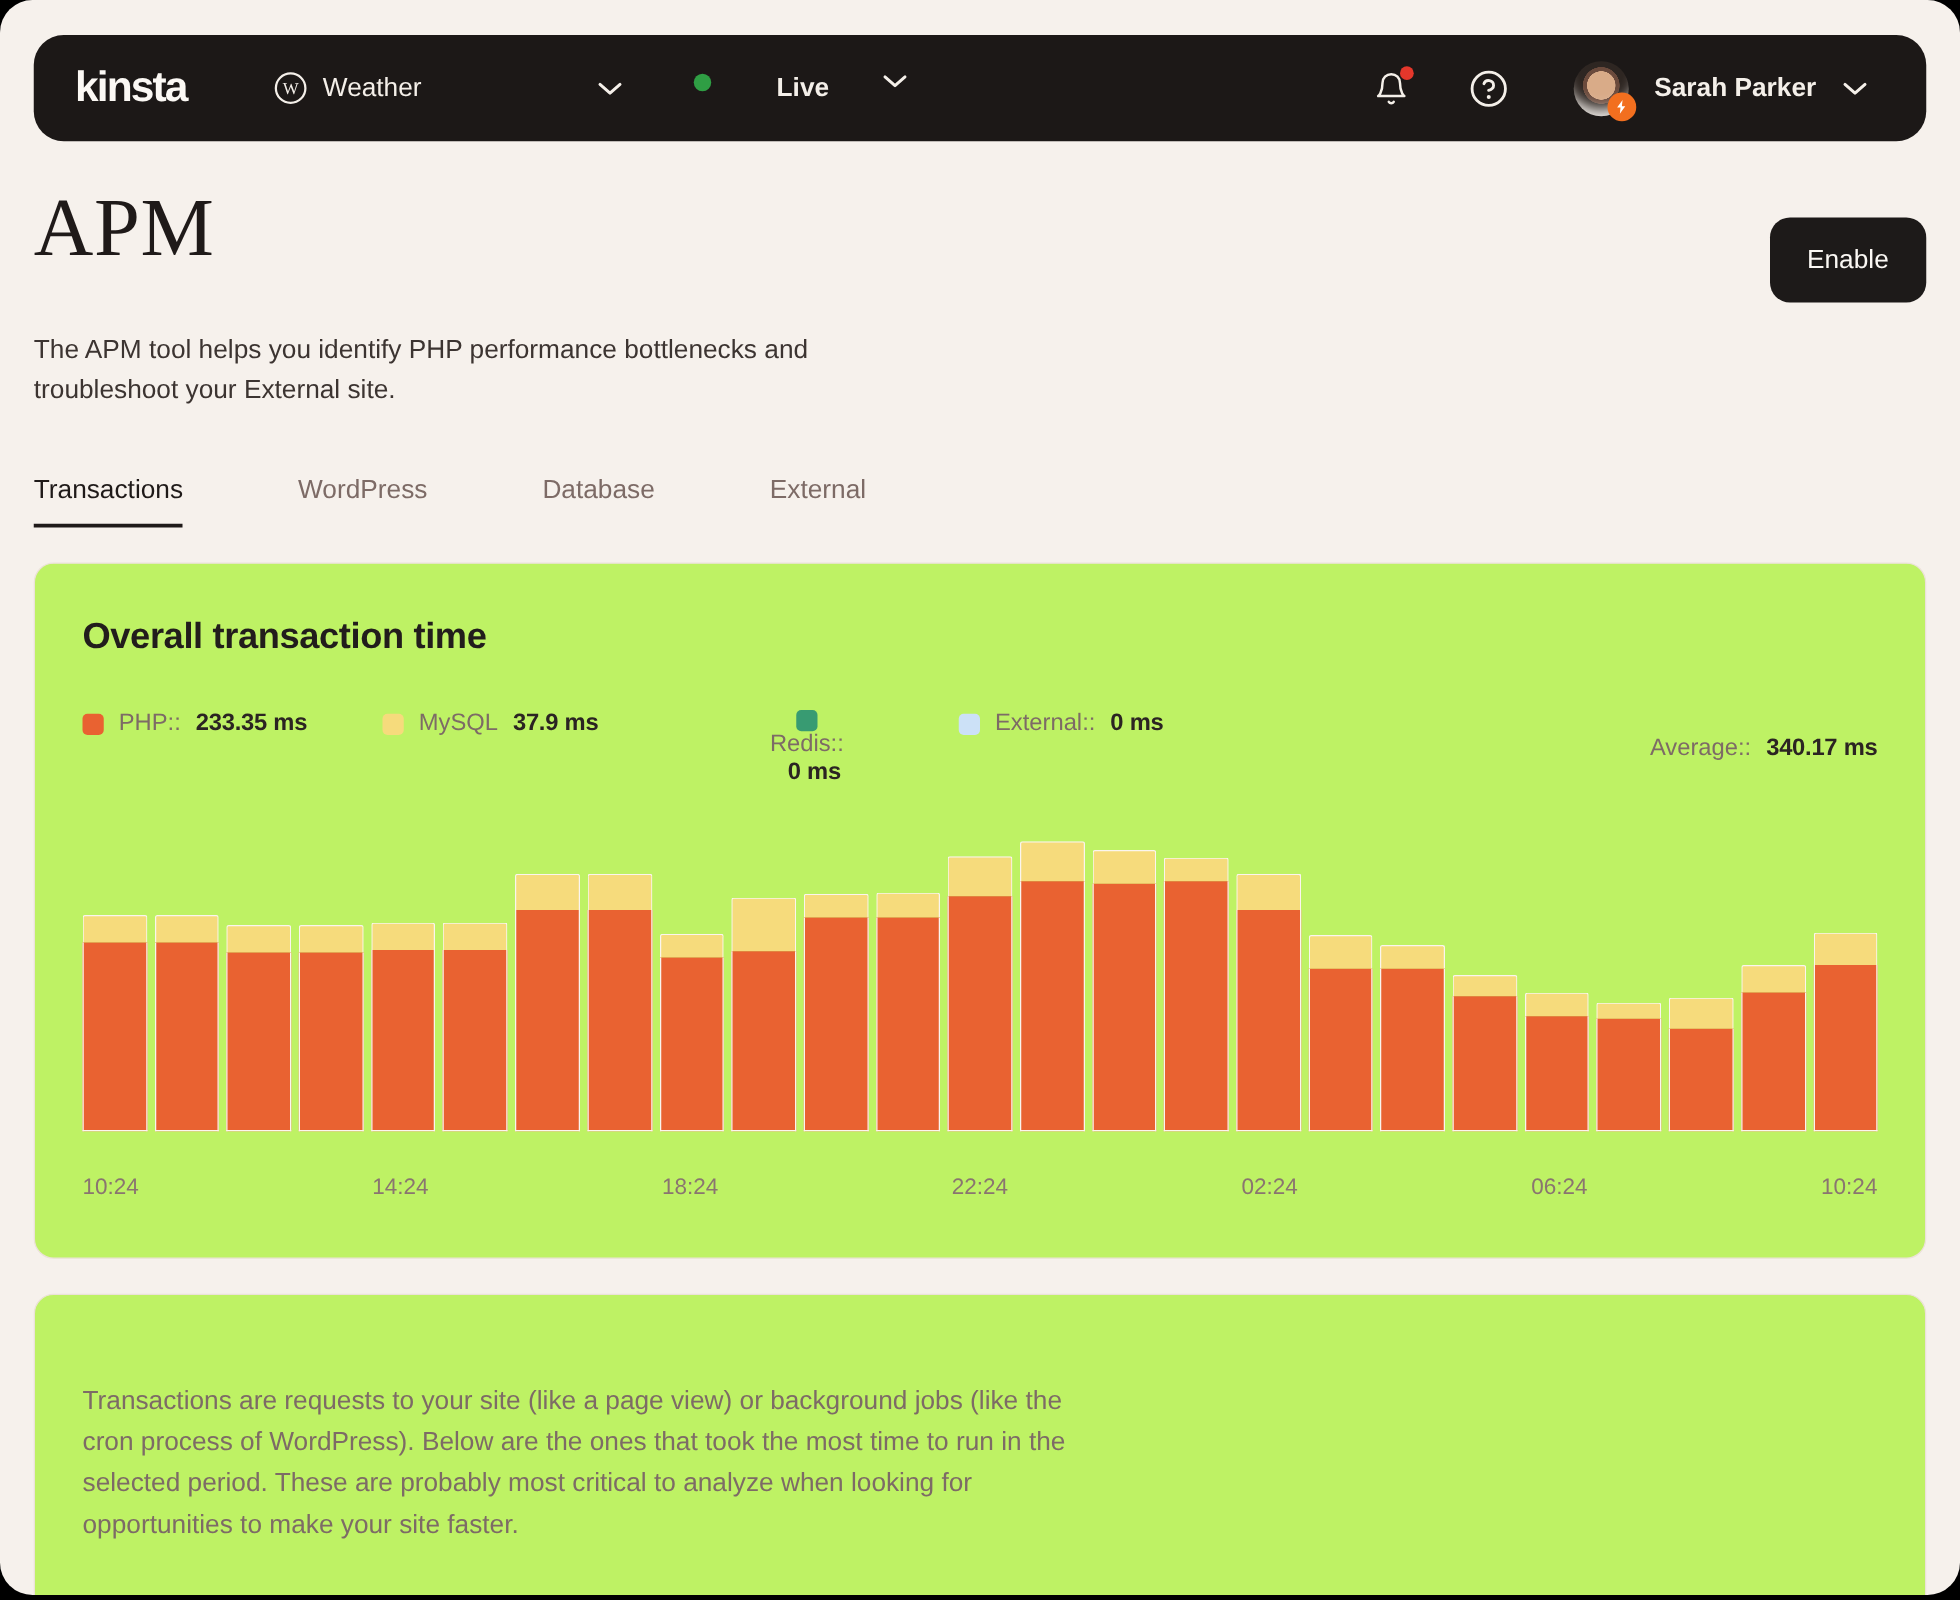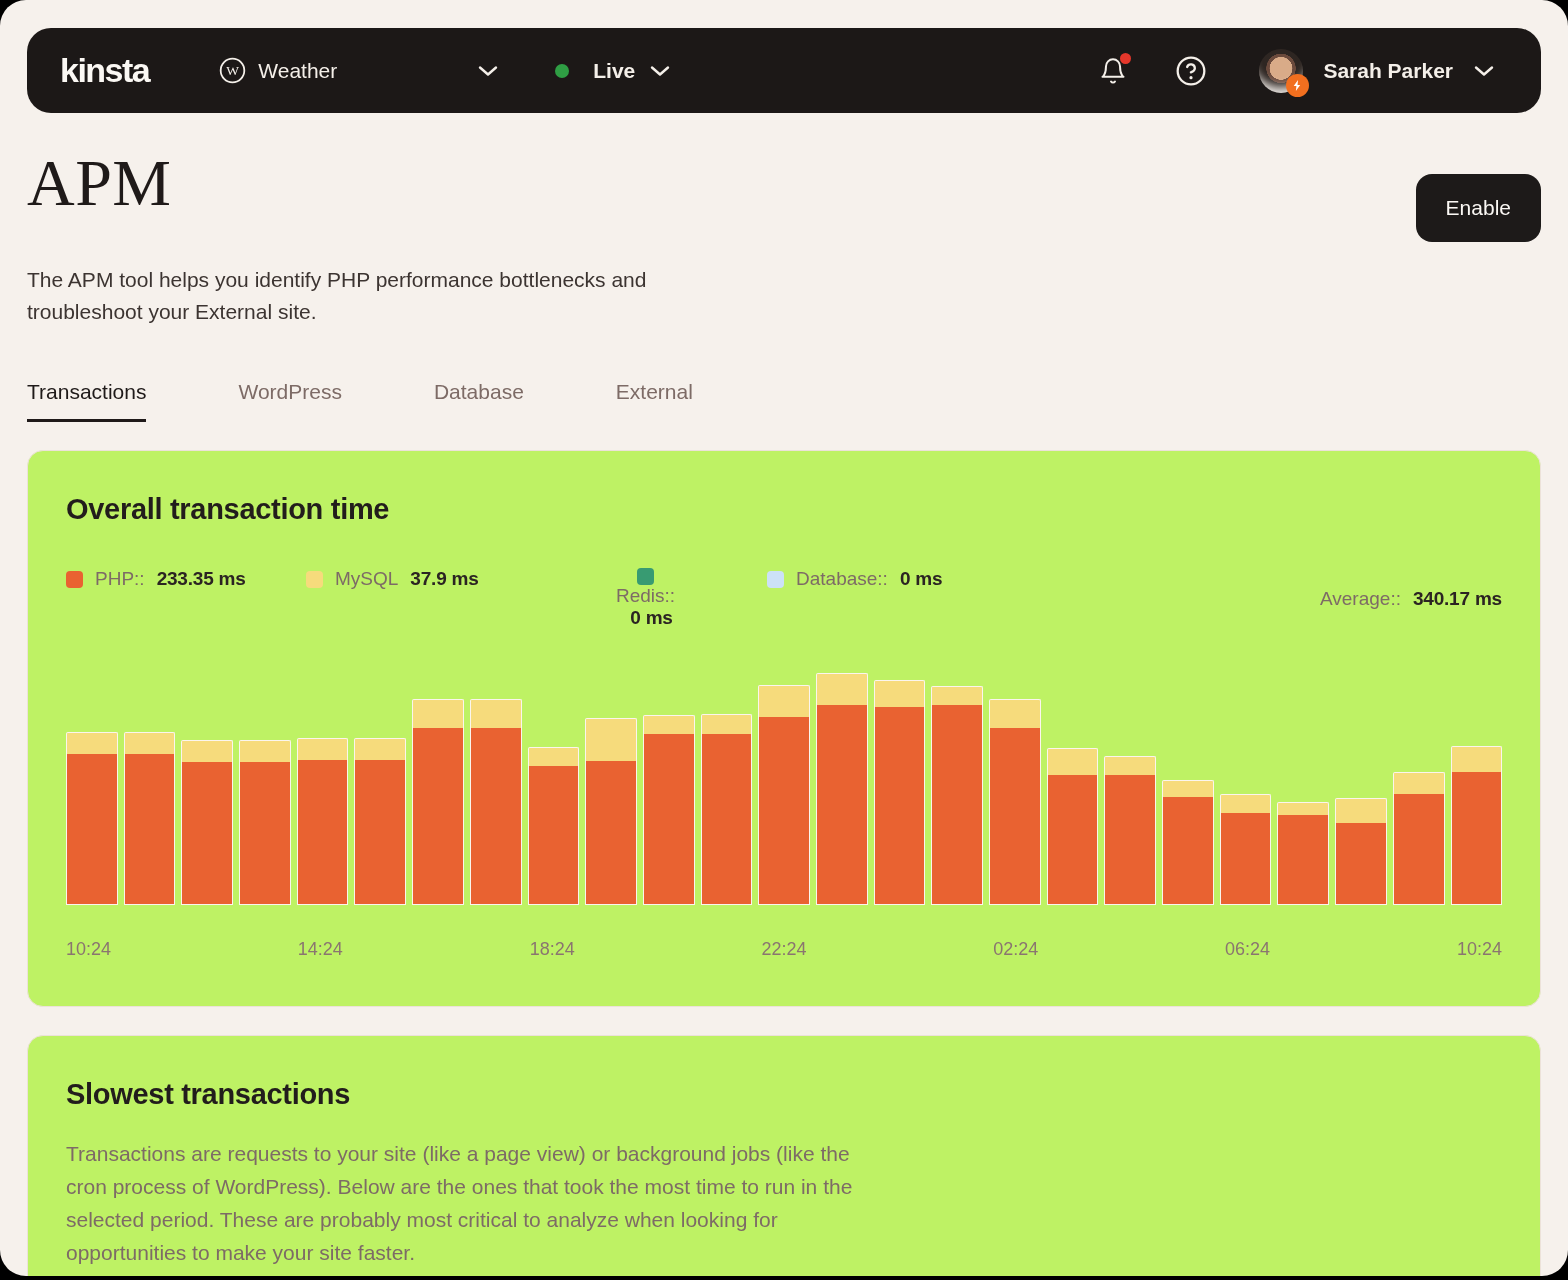--- a/index.html
+++ b/index.html
@@ -20,7 +20,7 @@
   .site-selector .wp-icon { width:27px; height:27px; margin-right:12px; flex:none; }
   .site-name { font-size:21px; font-weight:500; color:#f4efe9;text-align:center; }
   .site-selector .chev { margin-left:auto; }
-  .env-selector { display:flex; align-items:center; margin-left:56px; cursor:pointer; }
+  .env-selector { display:flex; margin-left:56px; cursor:pointer;gap:28px; }
   .status-dot { width:14px; height:14px; border-radius:50%; margin-right:24px; }
   .env-label { font-size:21px; font-weight:600; }
   .env-selector .chev { margin-left:14px; }

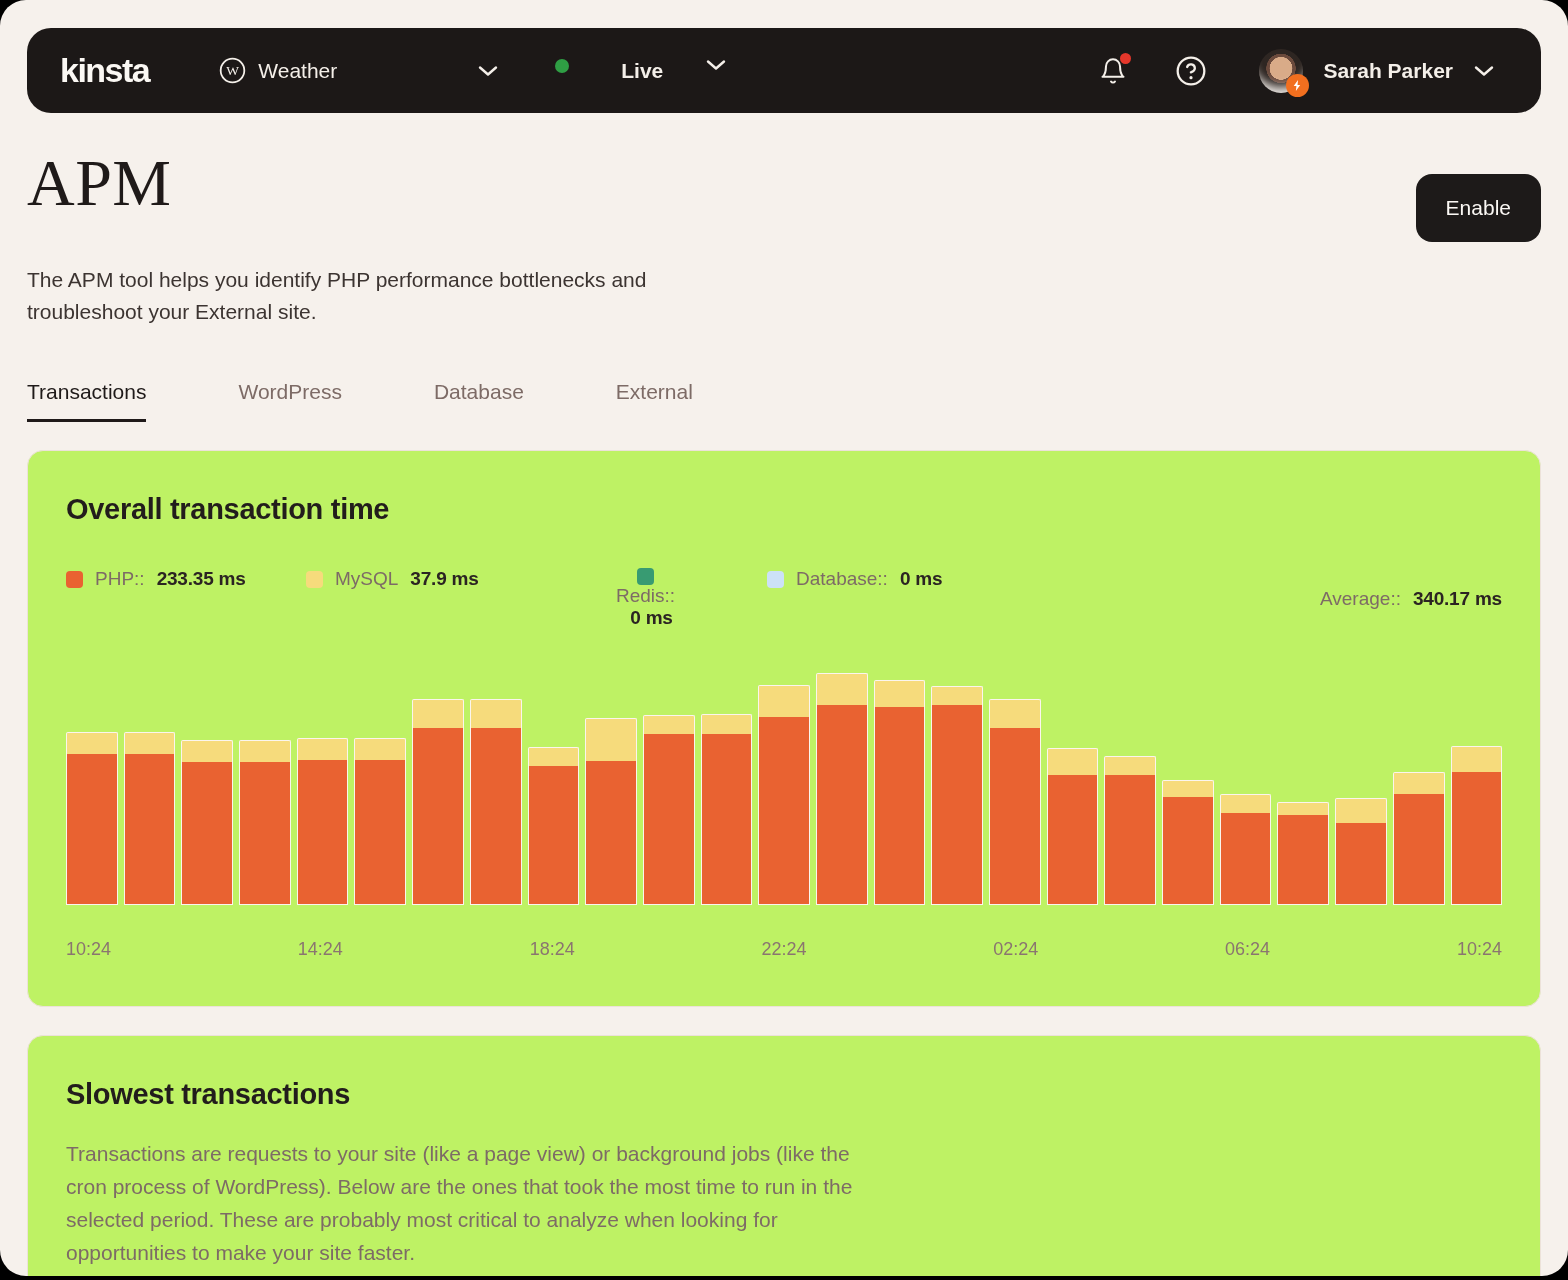--- a/index.html
+++ b/index.html
@@ -180,7 +180,7 @@
             </div>
             <div class="legend-item">
               <span class="swatch" style="background: rgb(204, 225, 247);"></span>
-              <span class="legend-label">Database::</span>
+              <span class="legend-label">External::</span>
               <span class="legend-value">0 ms</span>
             </div>
           </div>

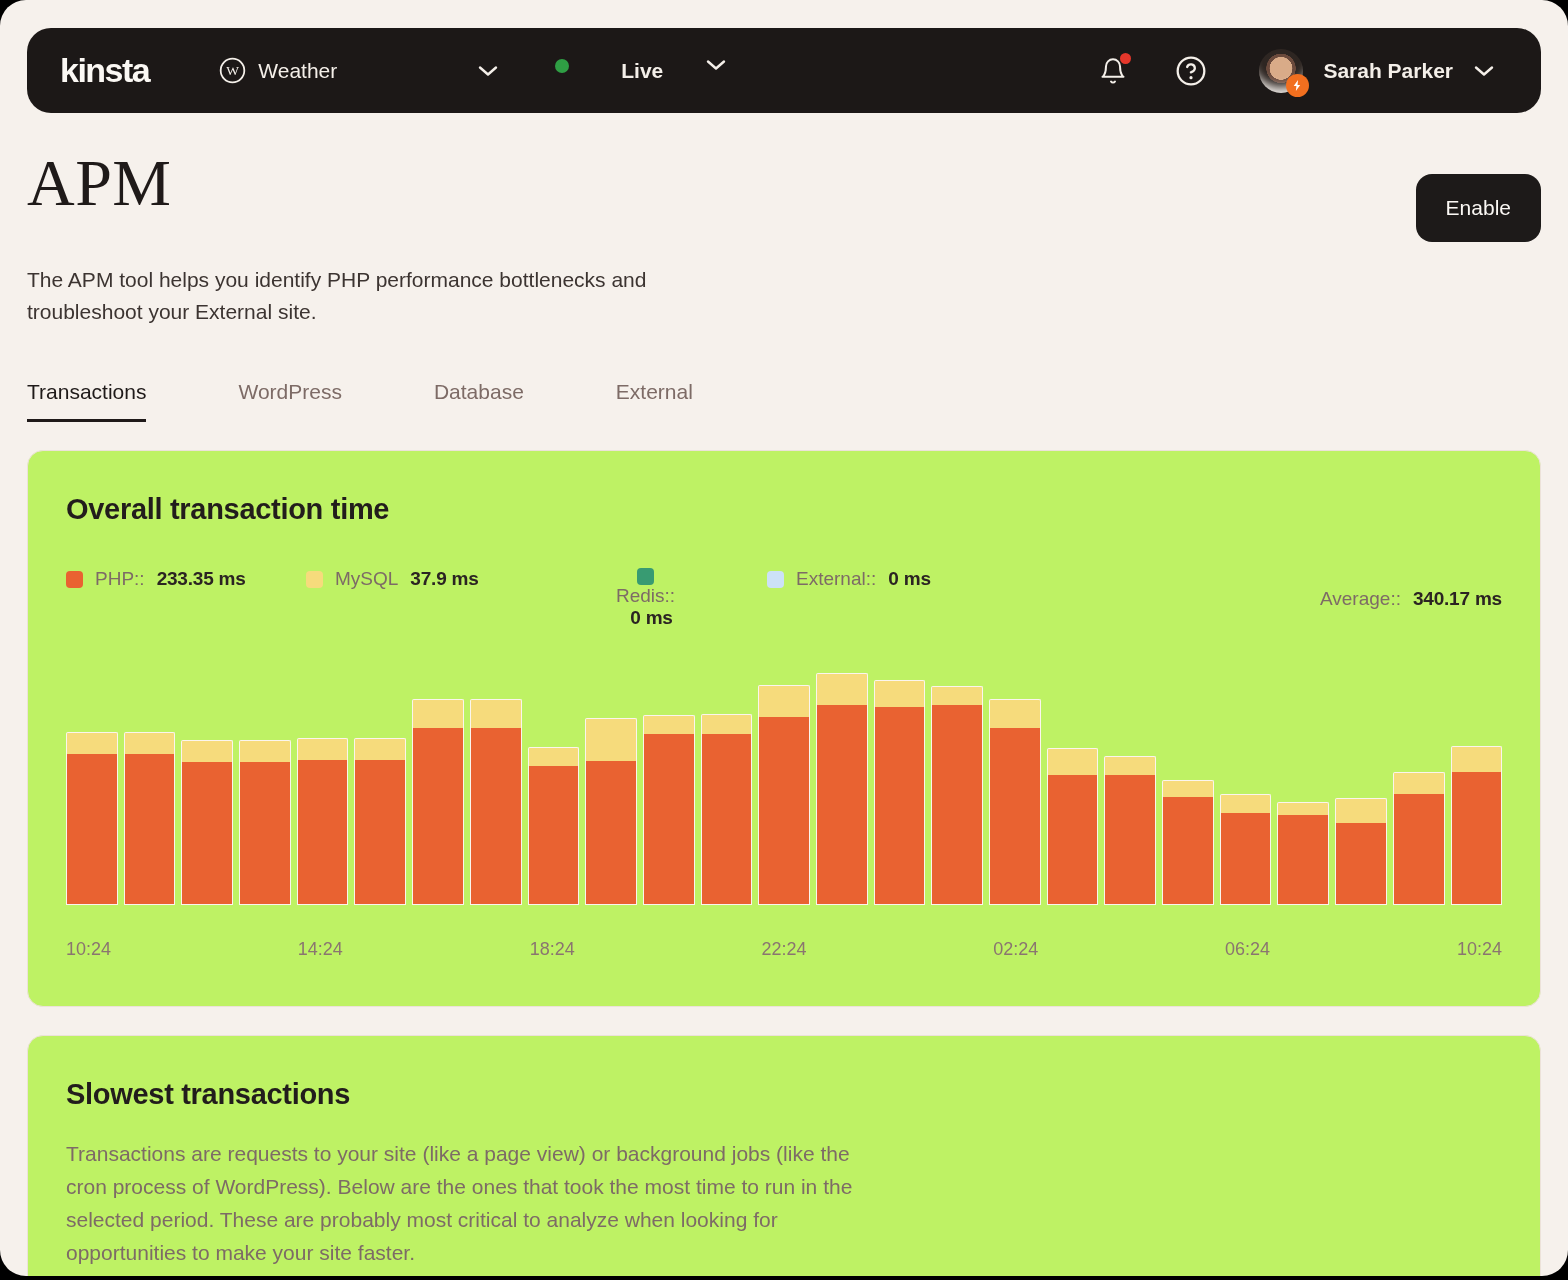--- a/index.html
+++ b/index.html
@@ -304,7 +304,6 @@
     </div>
 
     <div class="card slowest">
-      <h2 class="card-title">Slowest transactions</h2>
       <p class="card-desc">Transactions are requests to your site (like a page view) or background jobs (like the cron process of WordPress). Below are the ones that took the most time to run in the selected period. These are probably most critical to analyze when looking for opportunities to make your site faster.</p>
     </div>
 

